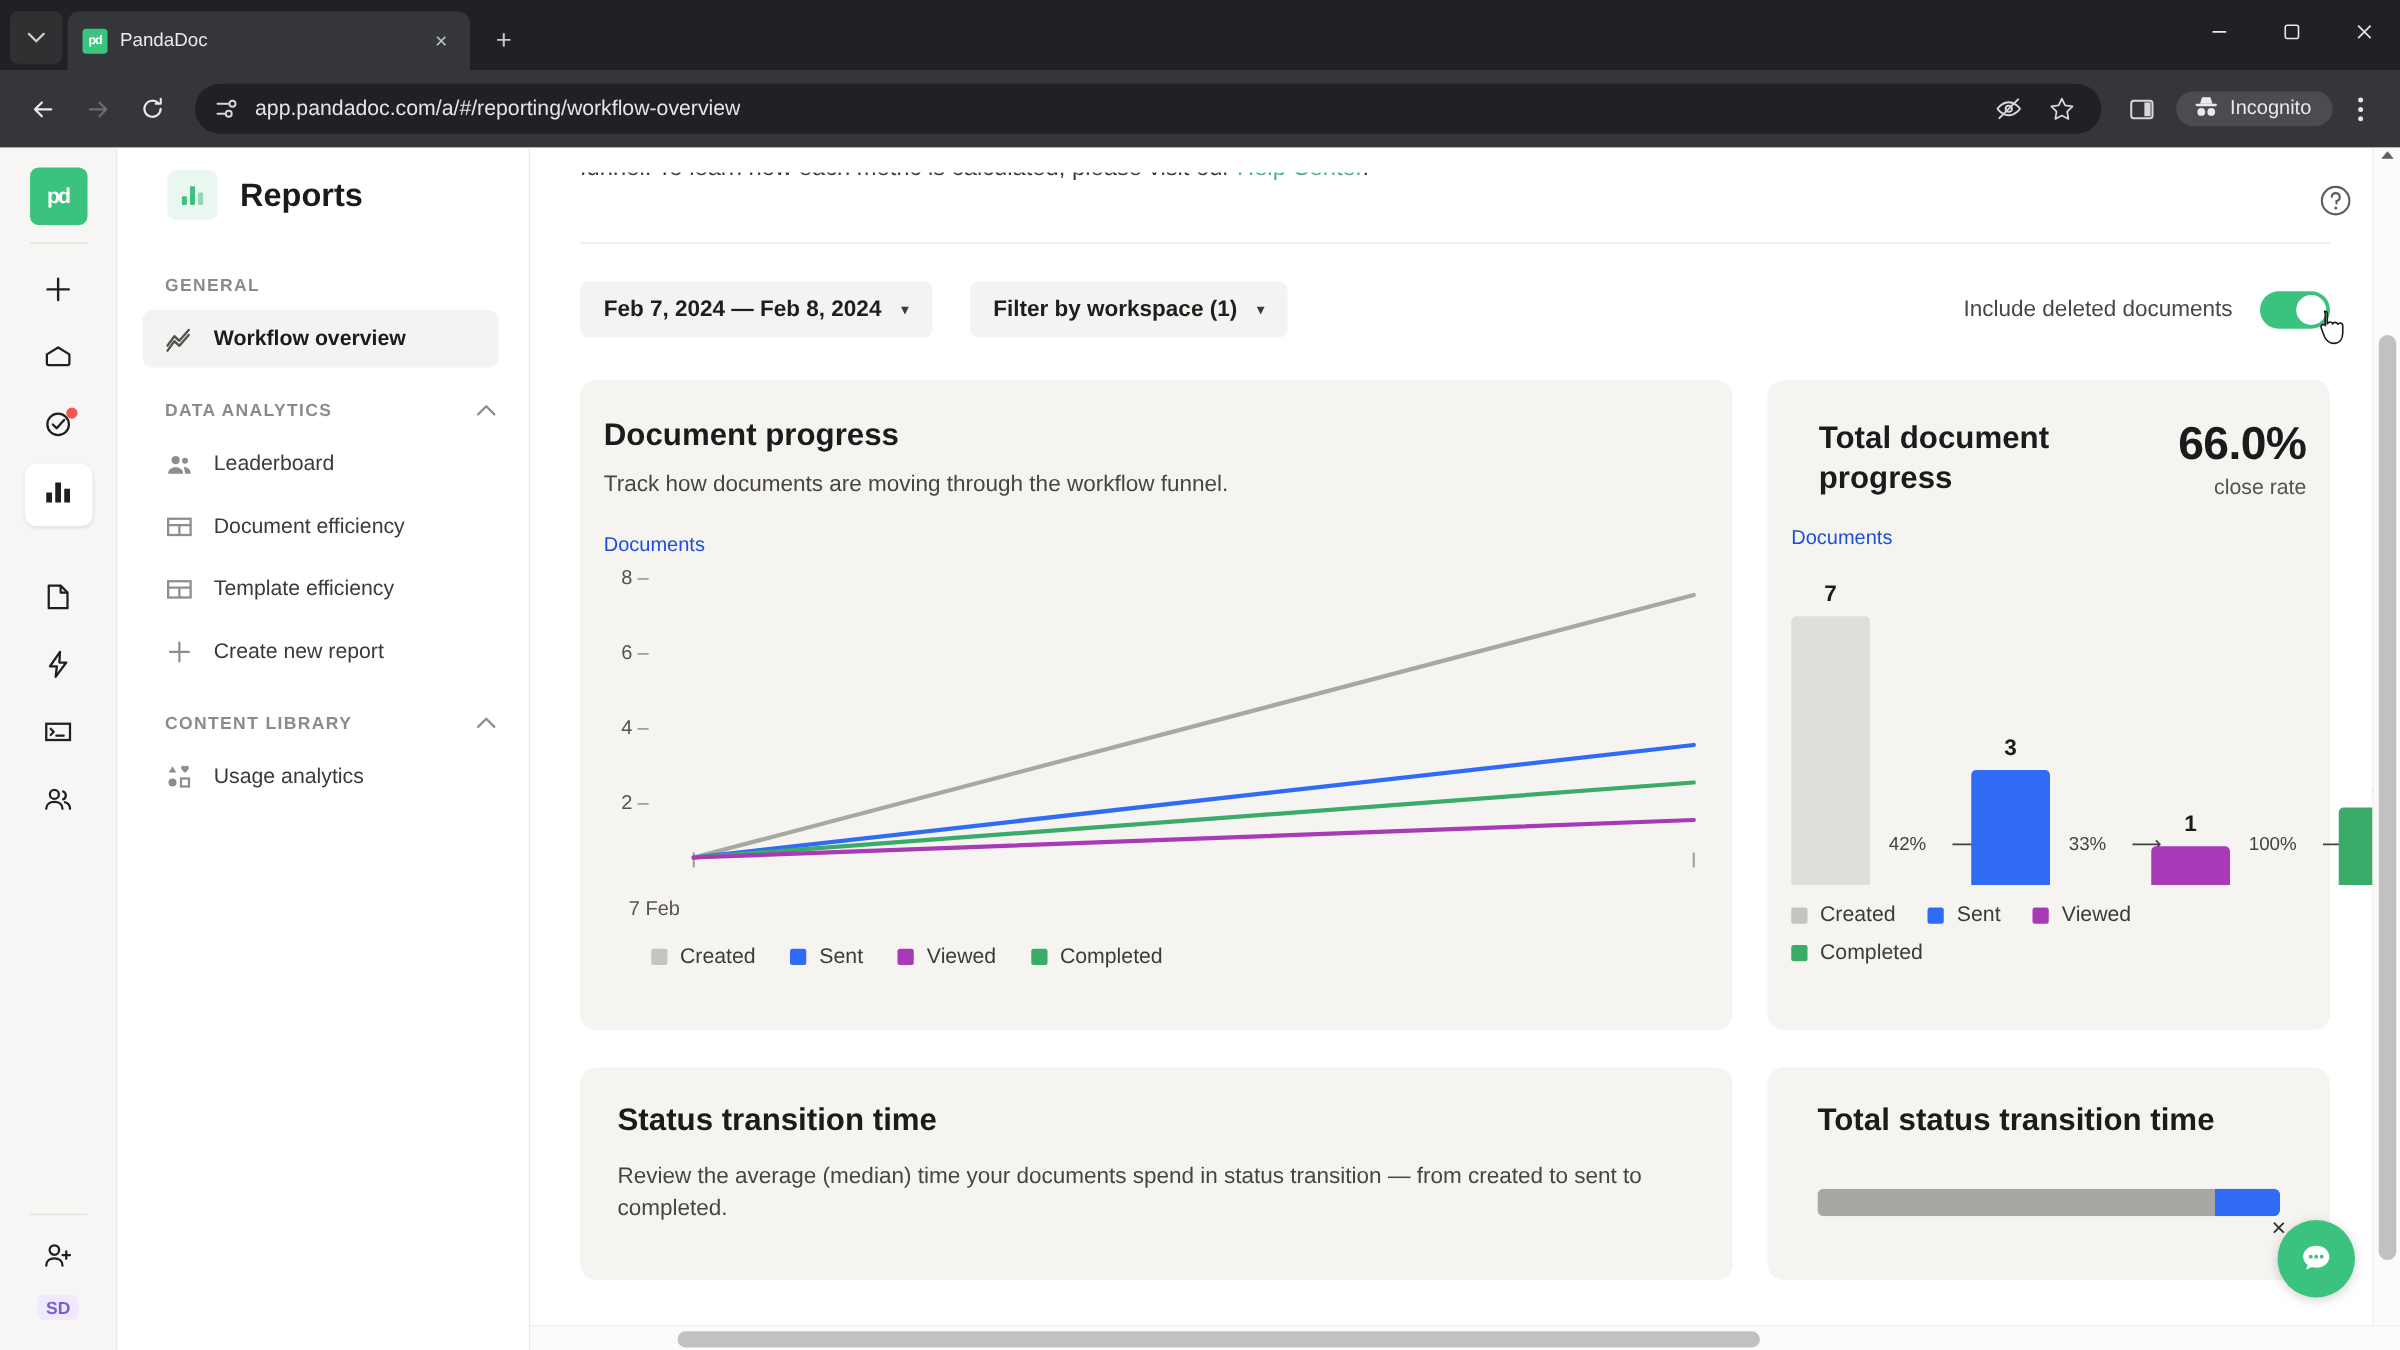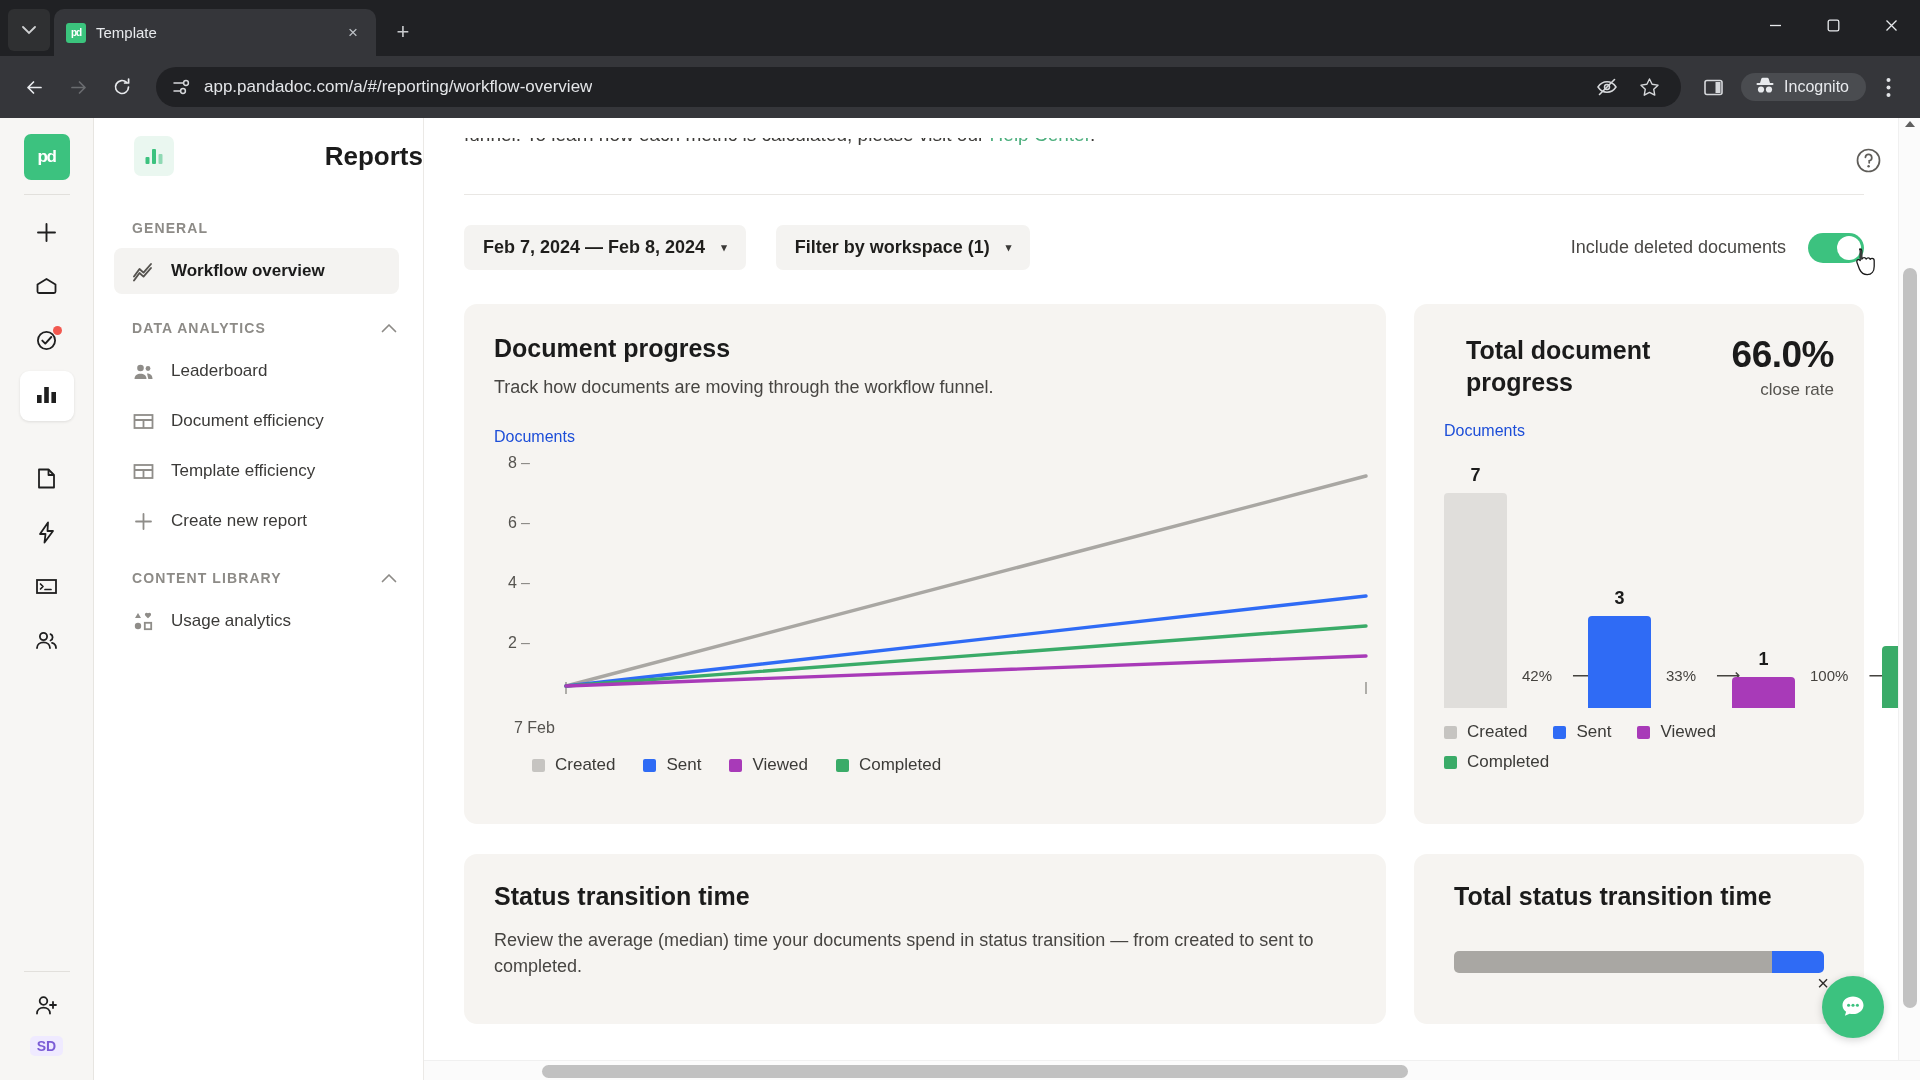--- a/index.html
+++ b/index.html
@@ -184,7 +184,7 @@
       <div class="tab-favicon">
         <span>pd</span>
       </div>
-      <div class="tab-title">Template</div>
+      <div class="tab-title">PandaDoc</div>
       <div class="tab-close">×</div>
     </div>
     <div class="newtab">+</div>

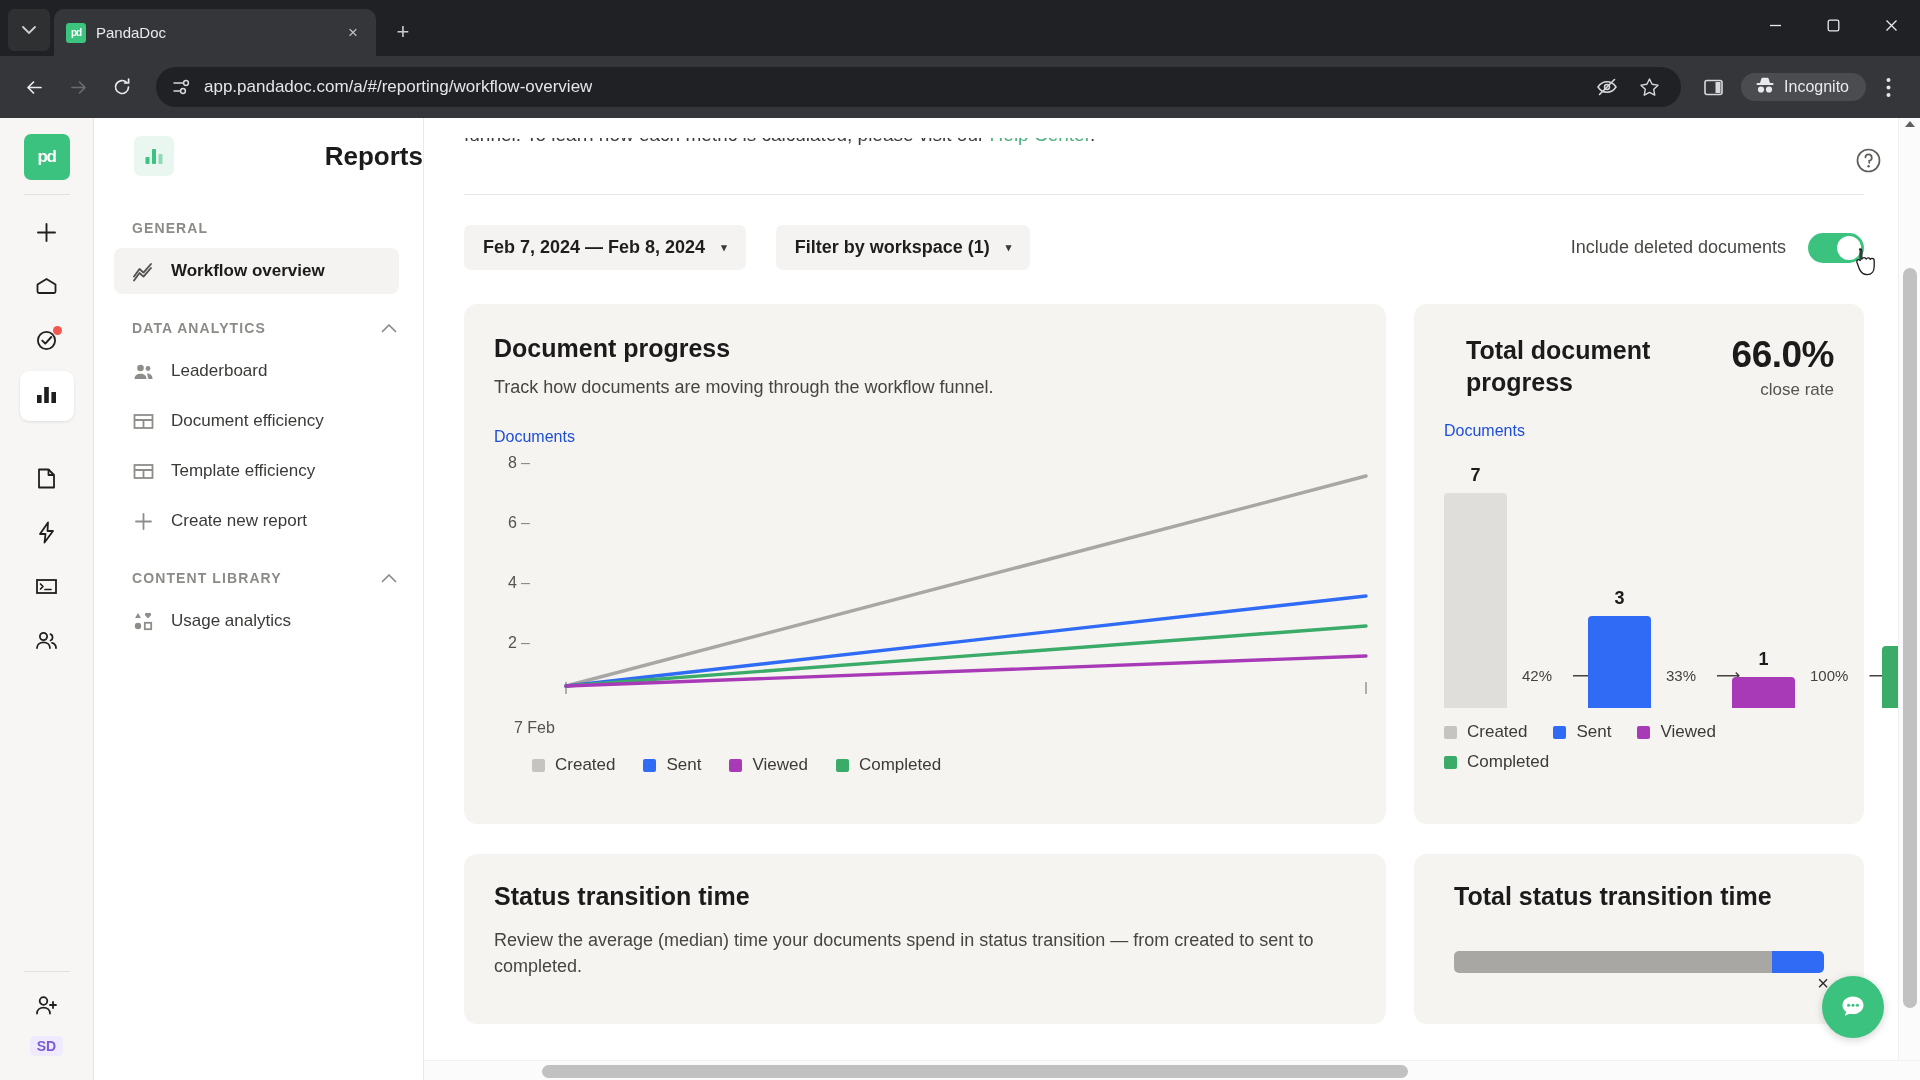--- a/index.html
+++ b/index.html
@@ -70,7 +70,7 @@
 
   
   .leftnav { width:330px; background:#fff; border-right:1px solid #ebe9e6; flex:0 0 auto; padding-top:0; }
-  .app-header { height:76px; display:flex; align-items:center; padding-left:40px; gap:18px;justify-content:space-between; }
+  .app-header { height:76px; display:flex; align-items:center; padding-left:40px; gap:18px; }
   .hdr-icon { width:40px; height:40px; background:#eaf7f0; border-radius:7px; display:flex; align-items:center; justify-content:center; }
   .hdr-title { font-size:26px; font-weight:bold; color:#1b1b1b; }
 

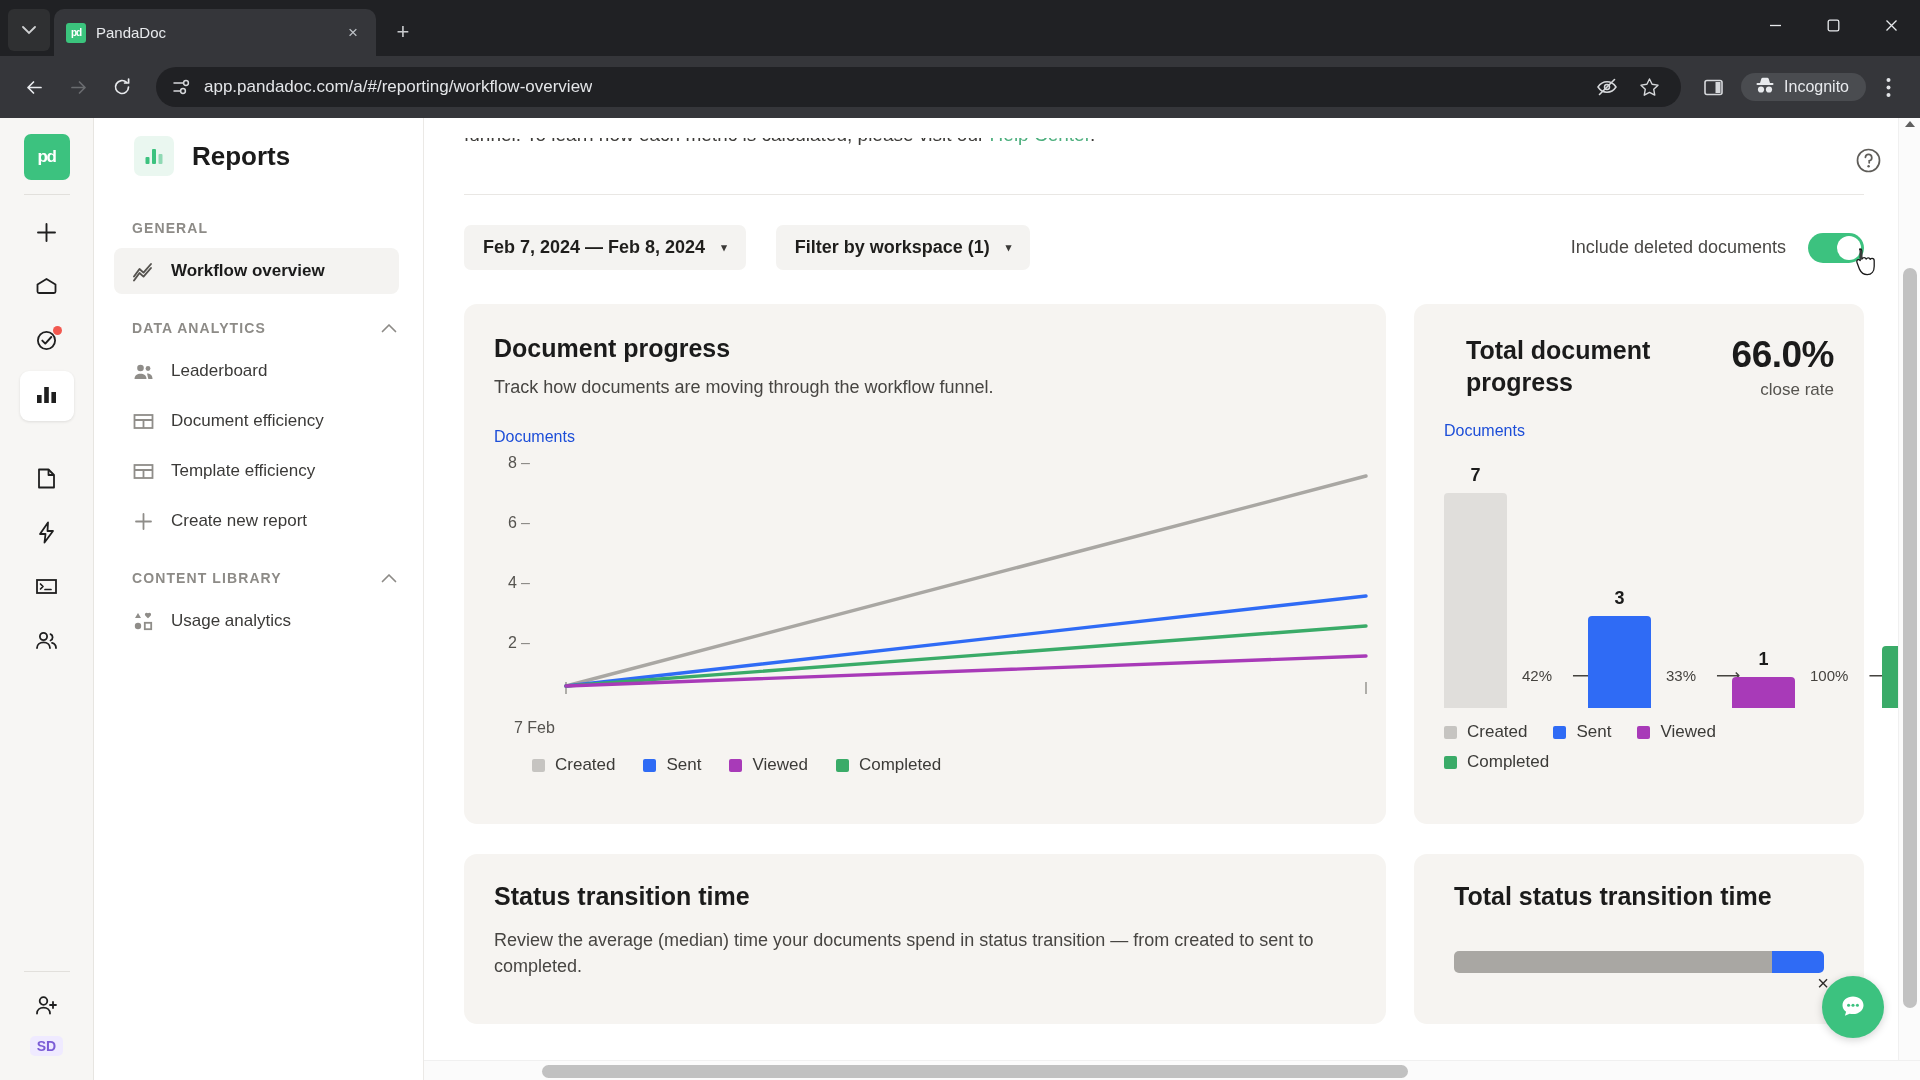--- a/index.html
+++ b/index.html
@@ -113,7 +113,7 @@
   .cursor { position:absolute; right:-16px; top:14px; width:26px; height:30px; }
 
   .cards { display:flex; gap:28px; margin-top:34px; }
-  .card { background:#f6f4f1; border-radius:13px; padding:30px 30px 28px; }
+  .card { background:#f6f4f1; border-radius:13px; padding:30px 19px 28px; }
   .card-left { width:922px; height:520px; }
   .card-right { flex:1; height:520px; }
   .card-title { font-size:25px; font-weight:bold; color:#1b1b1b; }

